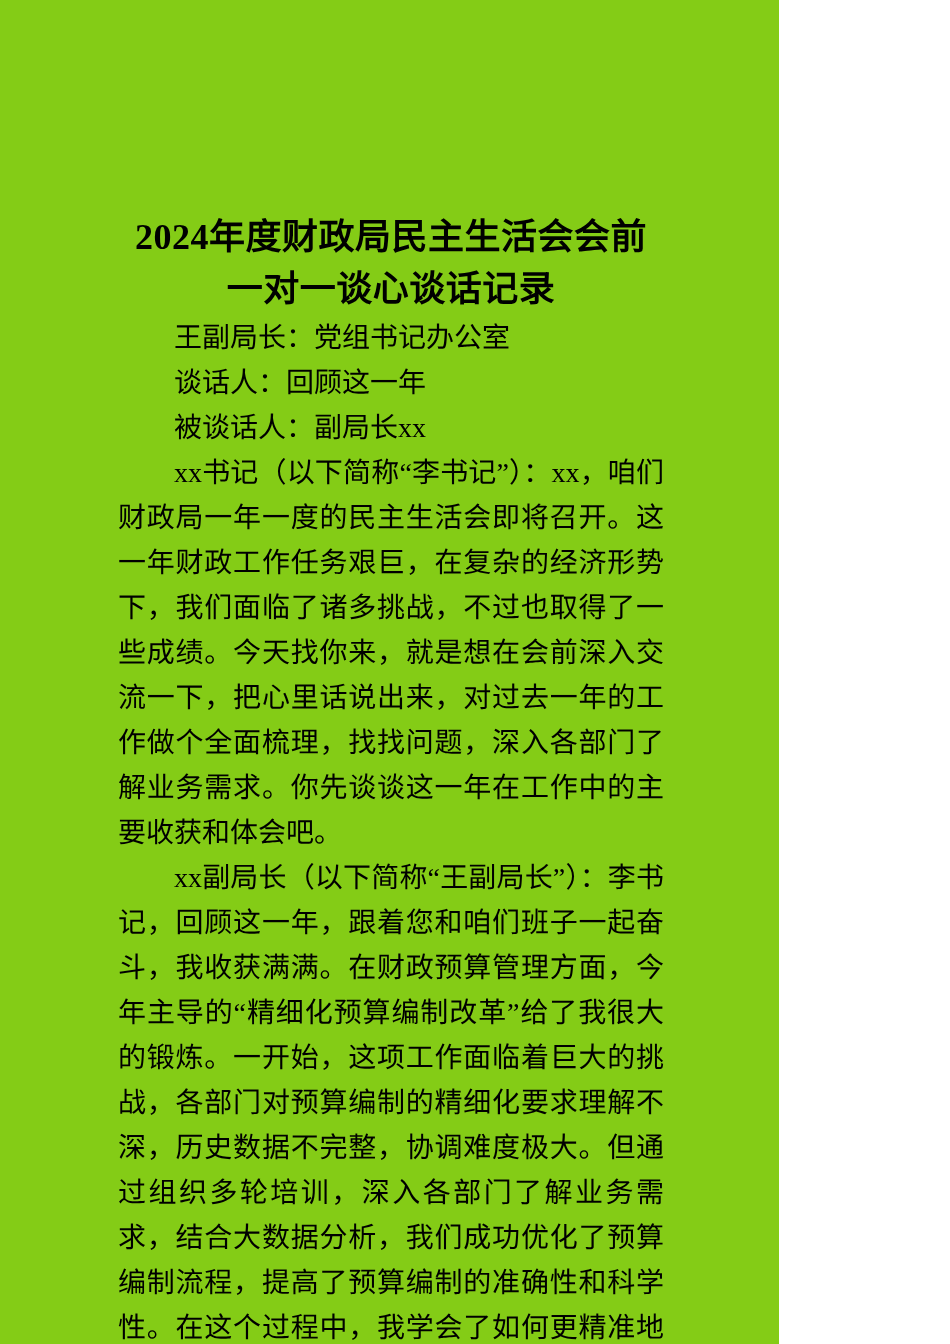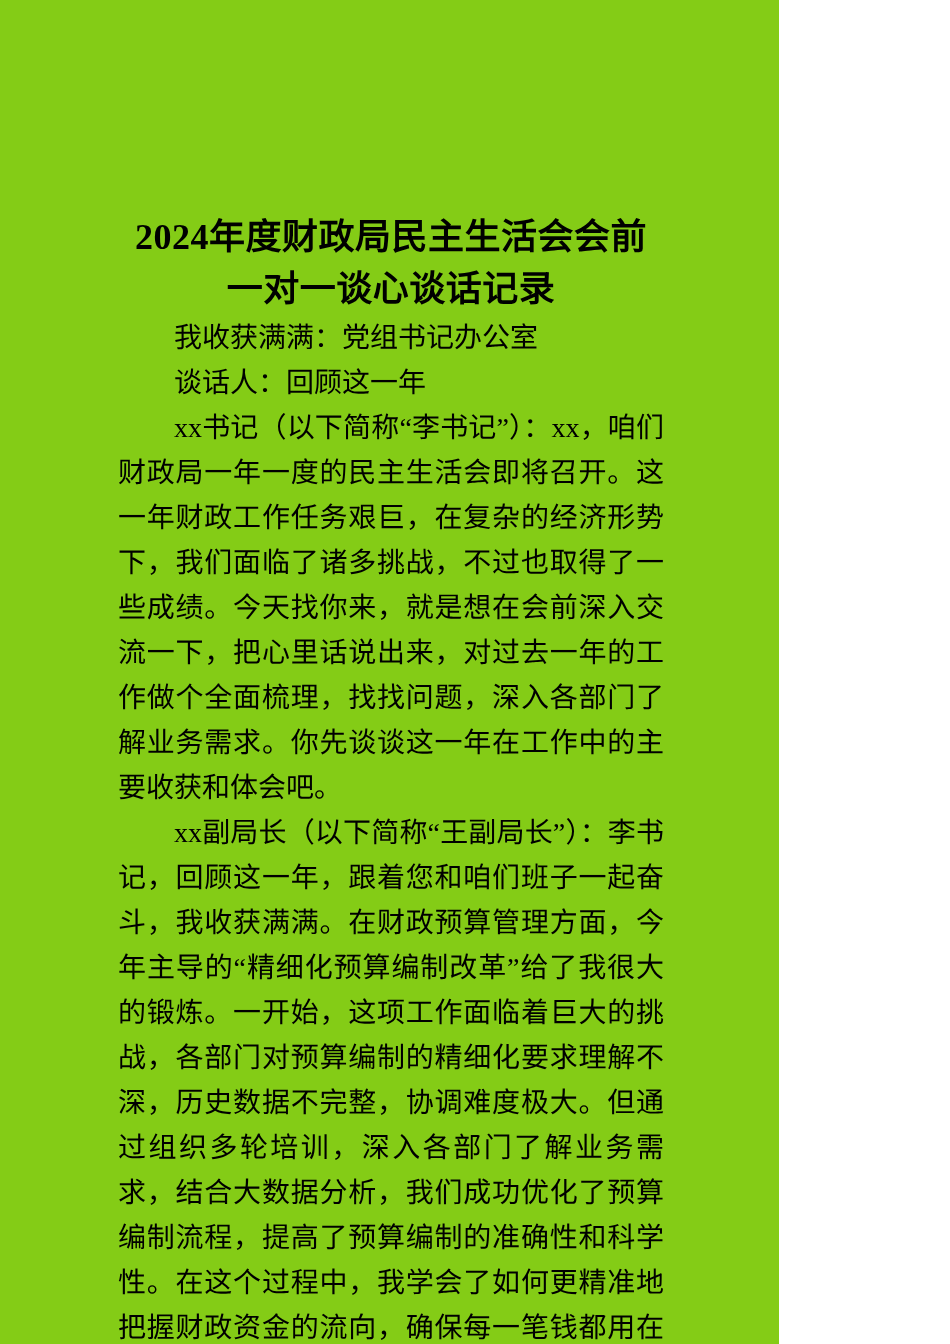--- a/index.html
+++ b/index.html
@@ -55,7 +55,7 @@
   <h1 class="doc-title">2024年度财政局民主生活会会前一对一谈心谈话记录</h1>
 
   <div class="doc-body">
-    <p class="meta-line">我收获满满：党组书记办公室</p>
+    <p class="meta-line">王副局长：党组书记办公室</p>
     <p class="meta-line">谈话人：回顾这一年</p>
 
     <p class="para">xx书记（以下简称“李书记”）：xx，咱们财政局一年一度的民主生活会即将召开。这一年财政工作任务艰巨，在复杂的经济形势下，我们面临了诸多挑战，不过也取得了一些成绩。今天找你来，就是想在会前深入交流一下，把心里话说出来，对过去一年的工作做个全面梳理，找找问题，深入各部门了解业务需求。你先谈谈这一年在工作中的主要收获和体会吧。</p>

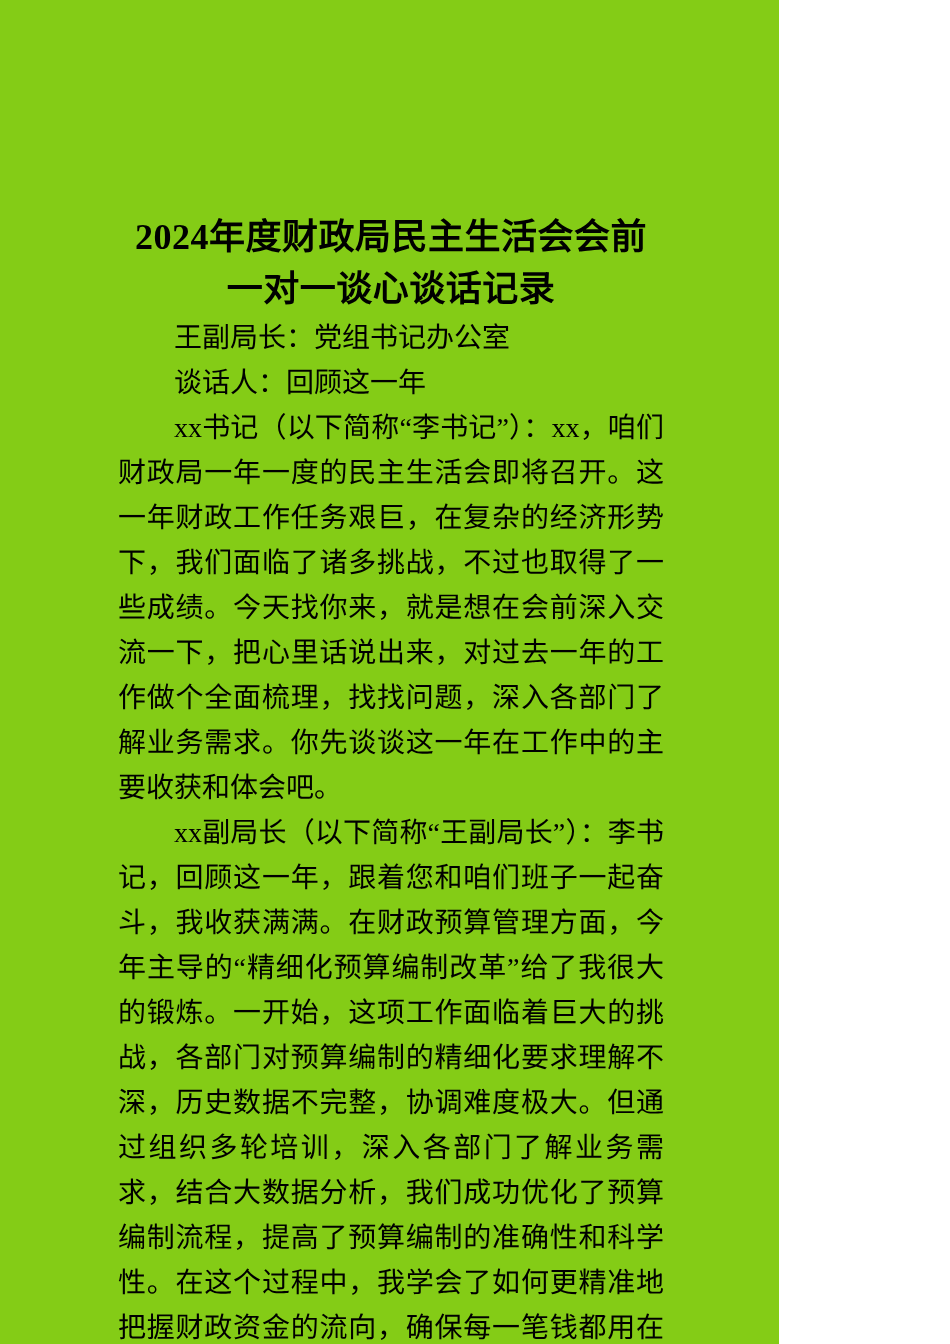--- a/index.html
+++ b/index.html
@@ -57,6 +57,7 @@
   <div class="doc-body">
     <p class="meta-line">王副局长：党组书记办公室</p>
     <p class="meta-line">谈话人：回顾这一年</p>
+    <p class="meta-line">被谈话人：副局长xx</p>
 
     <p class="para">xx书记（以下简称“李书记”）：xx，咱们财政局一年一度的民主生活会即将召开。这一年财政工作任务艰巨，在复杂的经济形势下，我们面临了诸多挑战，不过也取得了一些成绩。今天找你来，就是想在会前深入交流一下，把心里话说出来，对过去一年的工作做个全面梳理，找找问题，深入各部门了解业务需求。你先谈谈这一年在工作中的主要收获和体会吧。</p>
     <p class="para">xx副局长（以下简称“王副局长”）：李书记，回顾这一年，跟着您和咱们班子一起奋斗，我收获满满。在财政预算管理方面，今年主导的“精细化预算编制改革”给了我很大的锻炼。一开始，这项工作面临着巨大的挑战，各部门对预算编制的精细化要求理解不深，历史数据不完整，协调难度极大。但通过组织多轮培训，深入各部门了解业务需求，结合大数据分析，我们成功优化了预算编制流程，提高了预算编制的准确性和科学性。在这个过程中，我学会了如何更精准地把握财政资金的流向，确保每一笔钱都用在刀刃上，也提升了自己统筹协调和数据分析的能力。</p>

